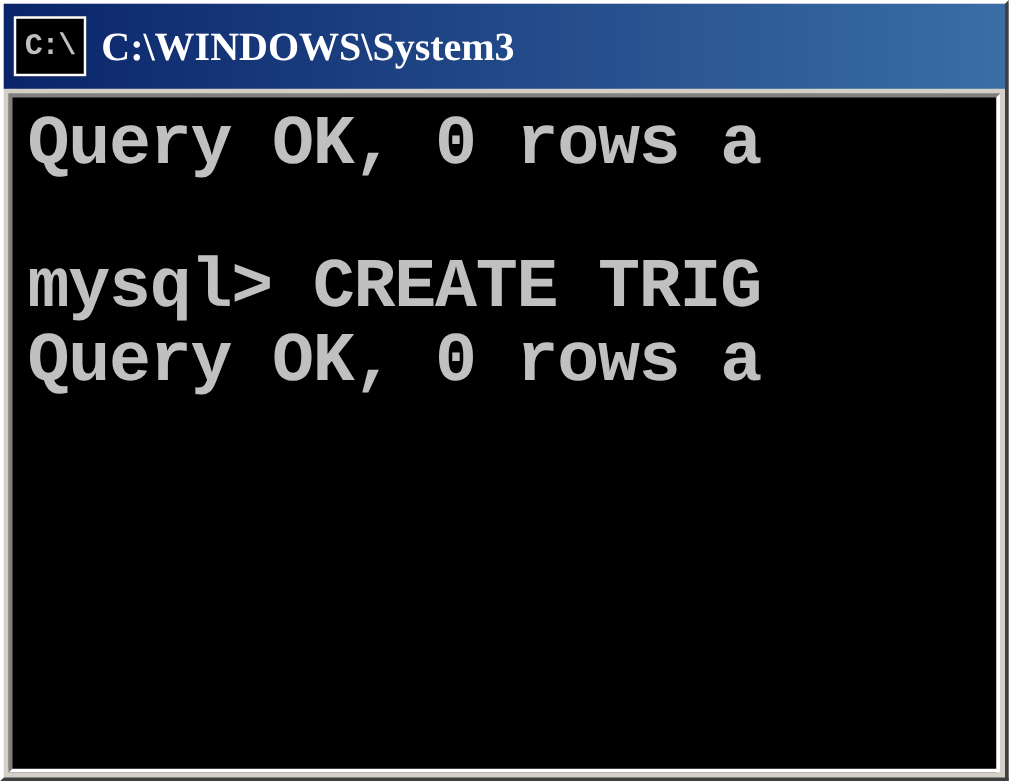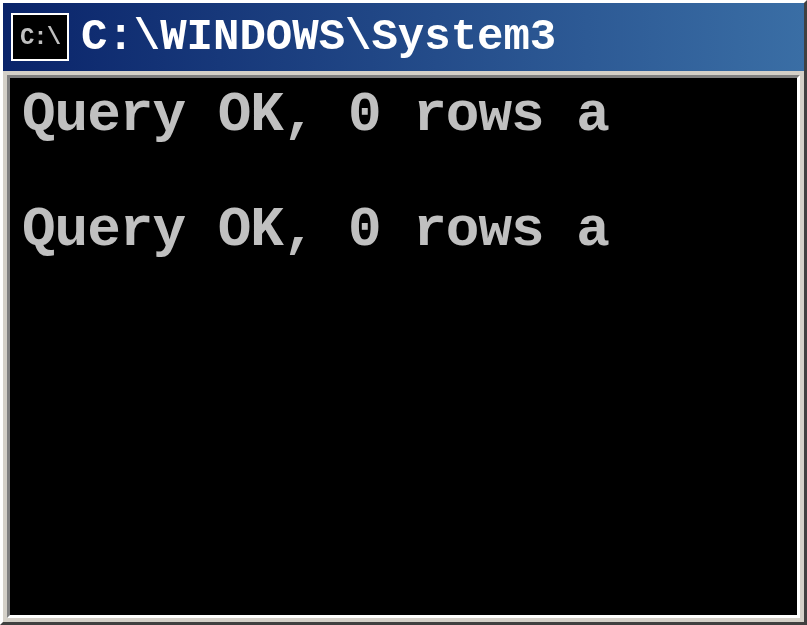--- a/index.html
+++ b/index.html
@@ -53,9 +53,9 @@
     }
     .title-text {
       color: #ffffff;
-      font-family: Liberation Mono, monospace;
+      font-family: Liberation Serif, serif;
       font-weight: bold;
-      font-size: 44px;
+      font-size: 32px;
       white-space: nowrap;
       letter-spacing: 0px;
     }

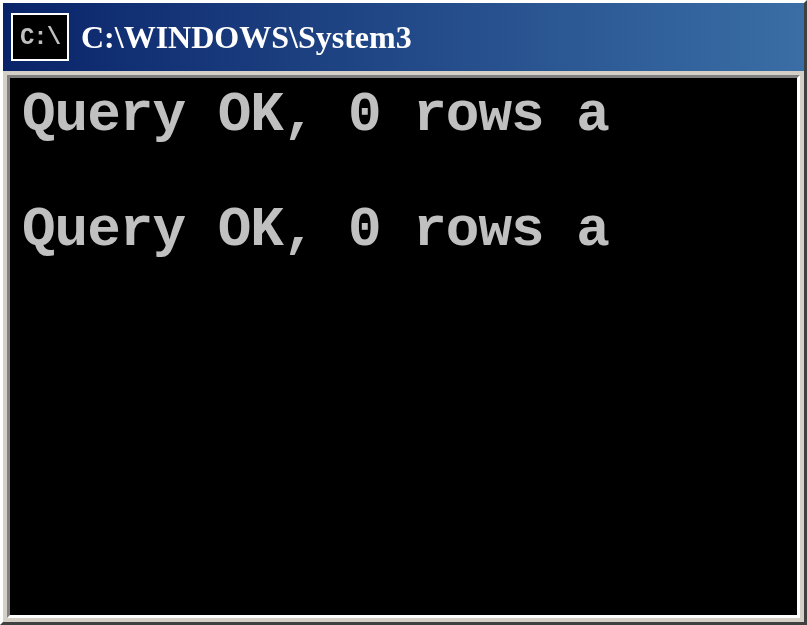--- a/index.html
+++ b/index.html
@@ -97,6 +97,7 @@
   <div class="client-area">
     <div class="terminal-line">Query OK, 0 rows a</div>
     <div class="terminal-blank"></div>
+    <div class="terminal-line">mysql&gt; CREATE TRIG</div>
     <div class="terminal-line">Query OK, 0 rows a</div>
   </div>
 </div>

